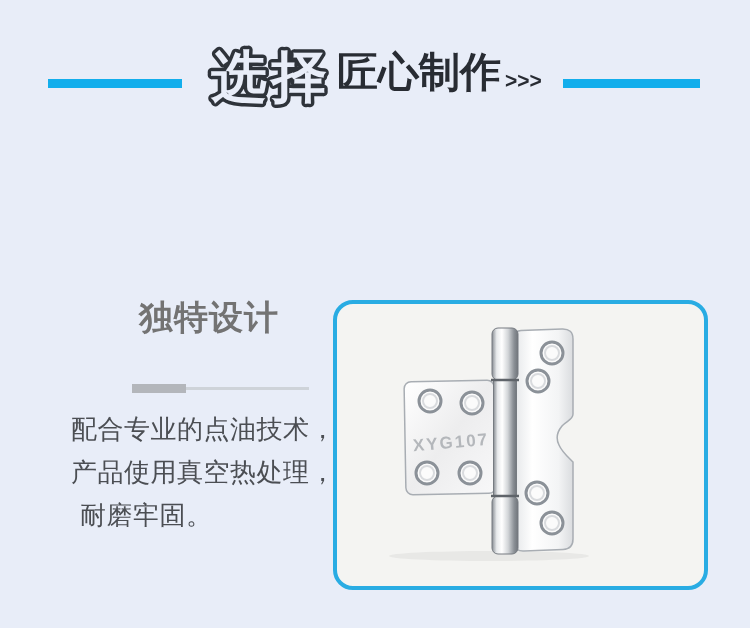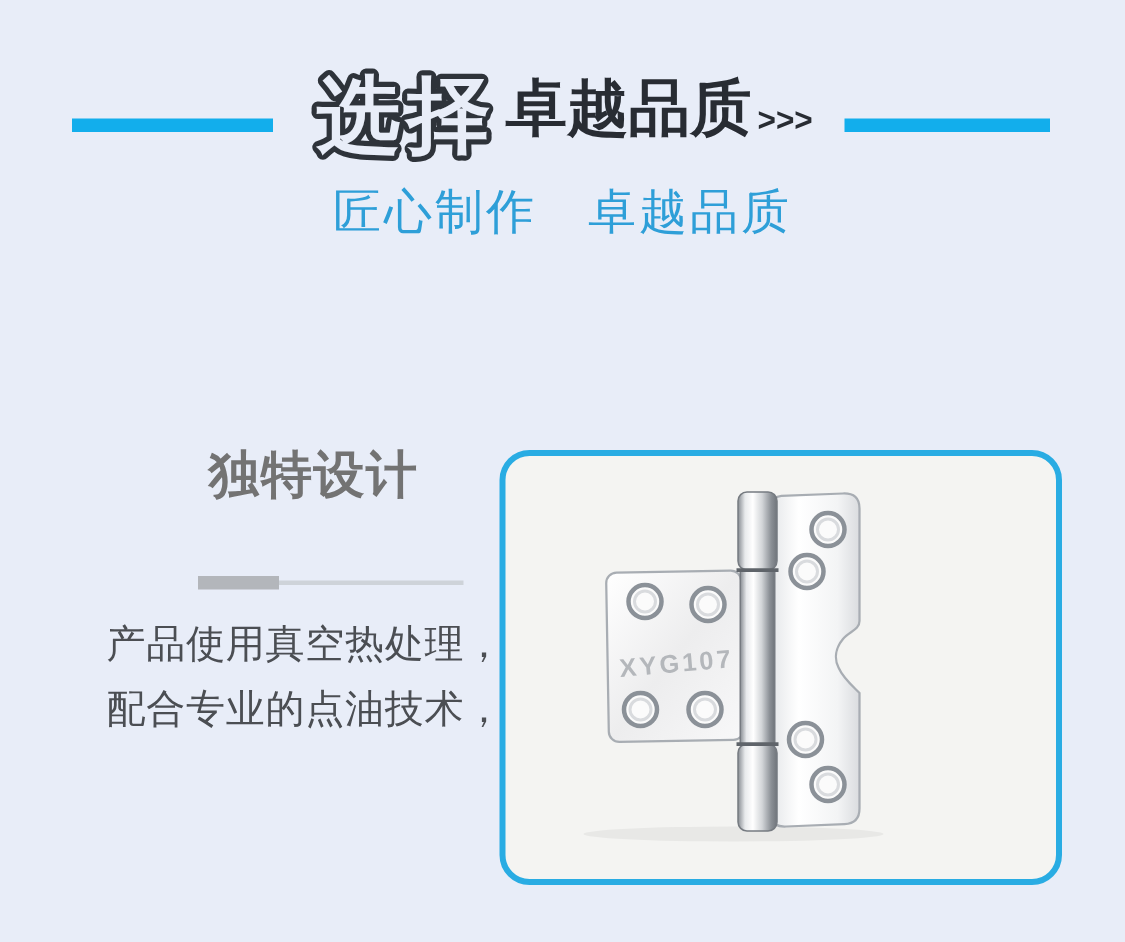--- a/index.html
+++ b/index.html
@@ -203,7 +203,7 @@
     <text x="68" y="58" text-anchor="middle">选择</text>
   </svg>
 
-  <div class="main-title">卓越品质</div>
+  <div class="main-title">匠心制作</div>
   <div class="arrows">&gt;&gt;&gt;</div>
 
   <div class="subtitle">匠心制作　卓越品质</div>

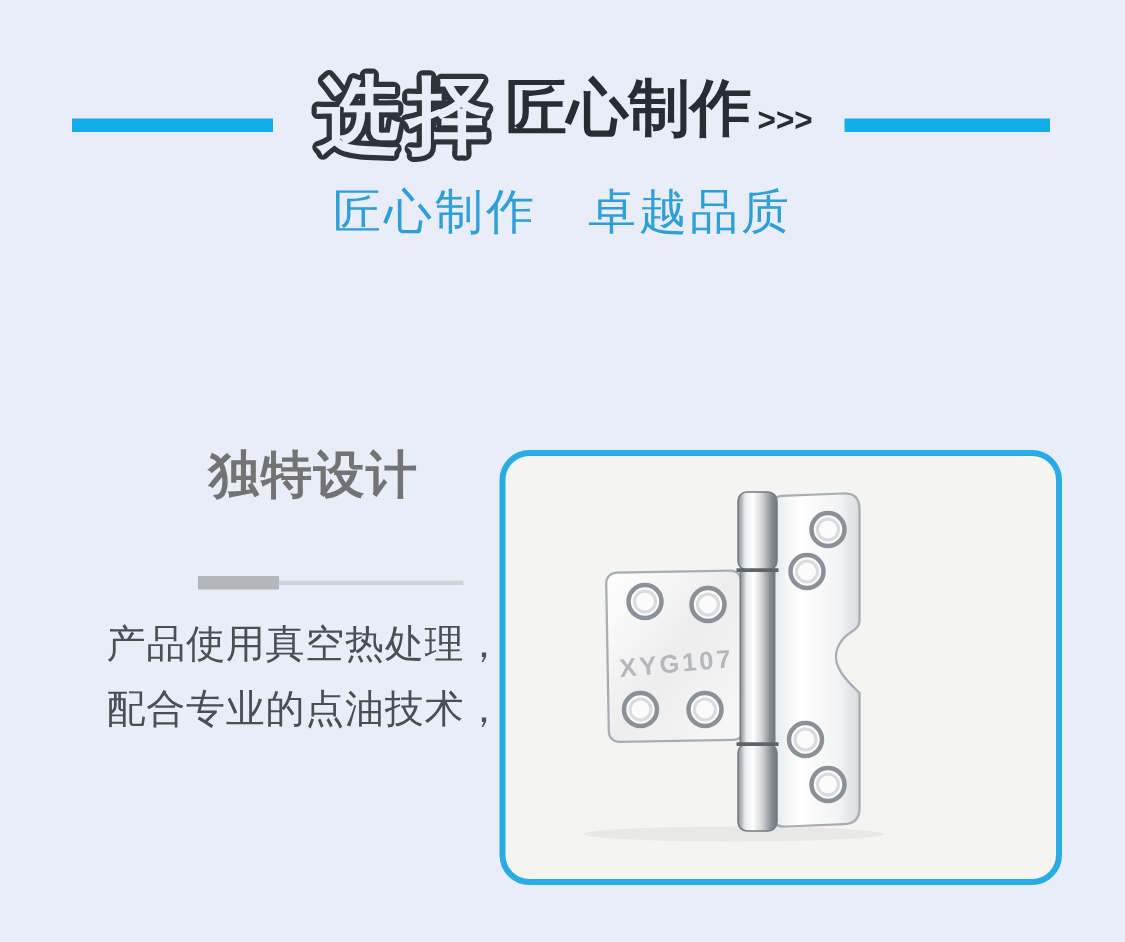--- a/index.html
+++ b/index.html
@@ -206,7 +206,6 @@
   <div class="main-title">匠心制作</div>
   <div class="arrows">&gt;&gt;&gt;</div>
 
-  <div class="subtitle">匠心制作　卓越品质</div>
 
 
   <div class="feature-heading">

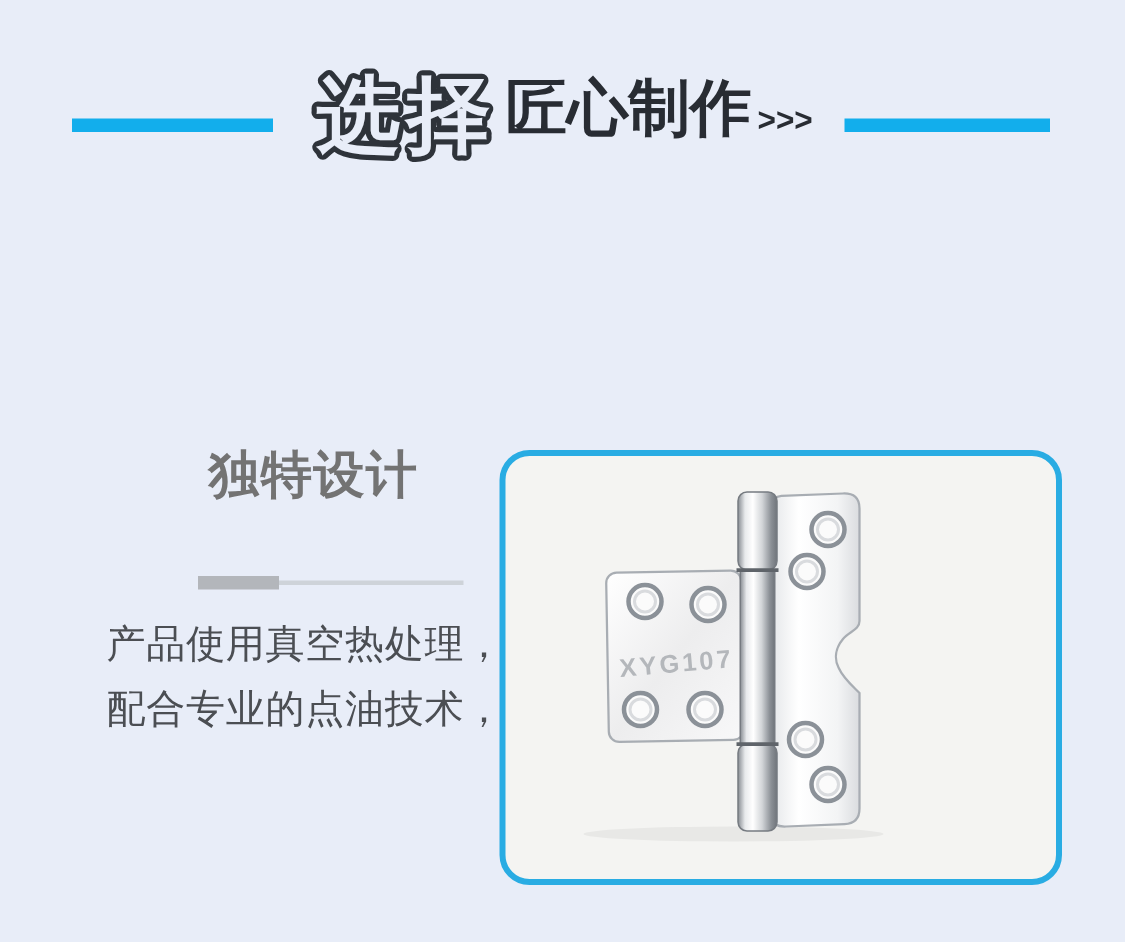--- a/index.html
+++ b/index.html
@@ -218,8 +218,8 @@
   </div>
 
   <div class="feature-desc">
+    <div class="desc-line">配合专业的点油技术，</div>
     <div class="desc-line">产品使用真空热处理，</div>
-    <div class="desc-line">配合专业的点油技术，</div>
   </div>
 
   <div class="product-frame">

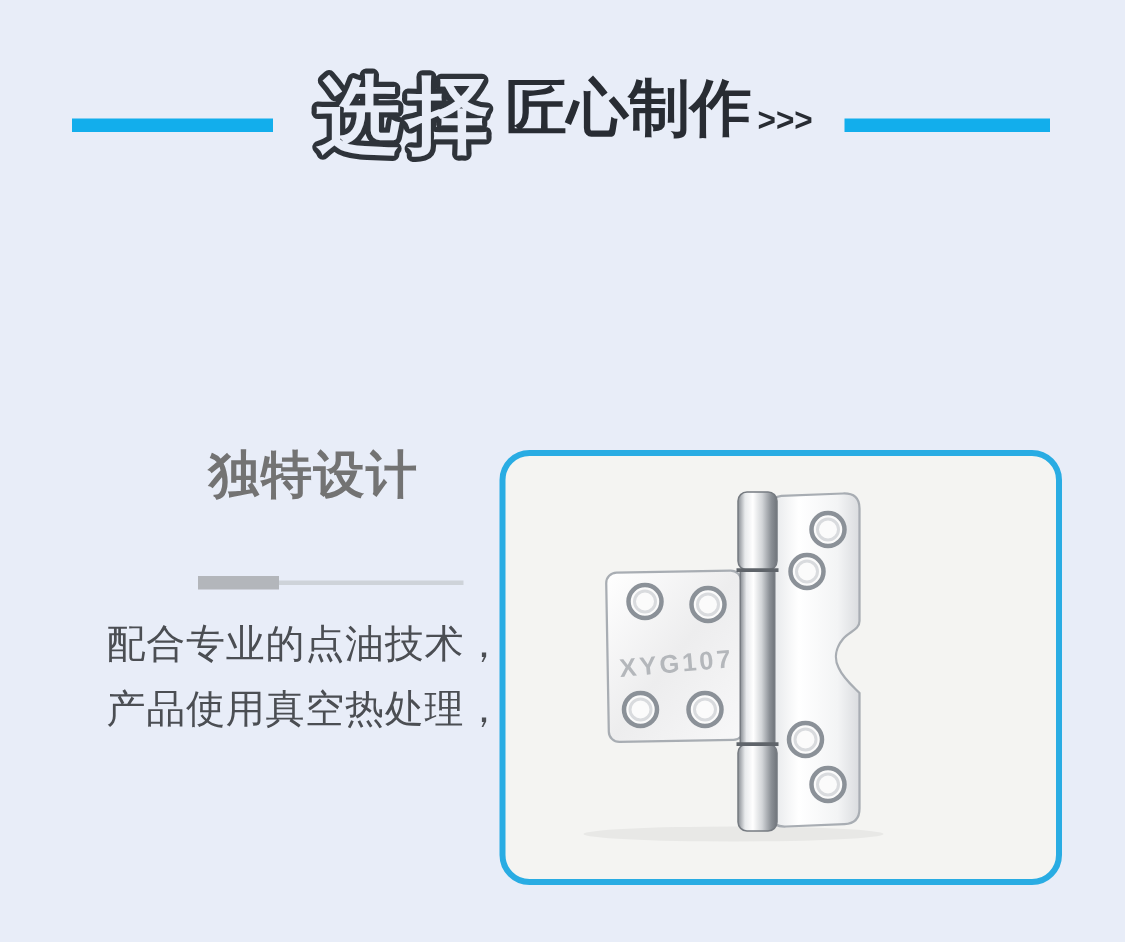--- a/index.html
+++ b/index.html
@@ -220,6 +220,7 @@
   <div class="feature-desc">
     <div class="desc-line">配合专业的点油技术，</div>
     <div class="desc-line">产品使用真空热处理，</div>
+    <div class="desc-line indented">耐磨牢固。</div>
   </div>
 
   <div class="product-frame">

